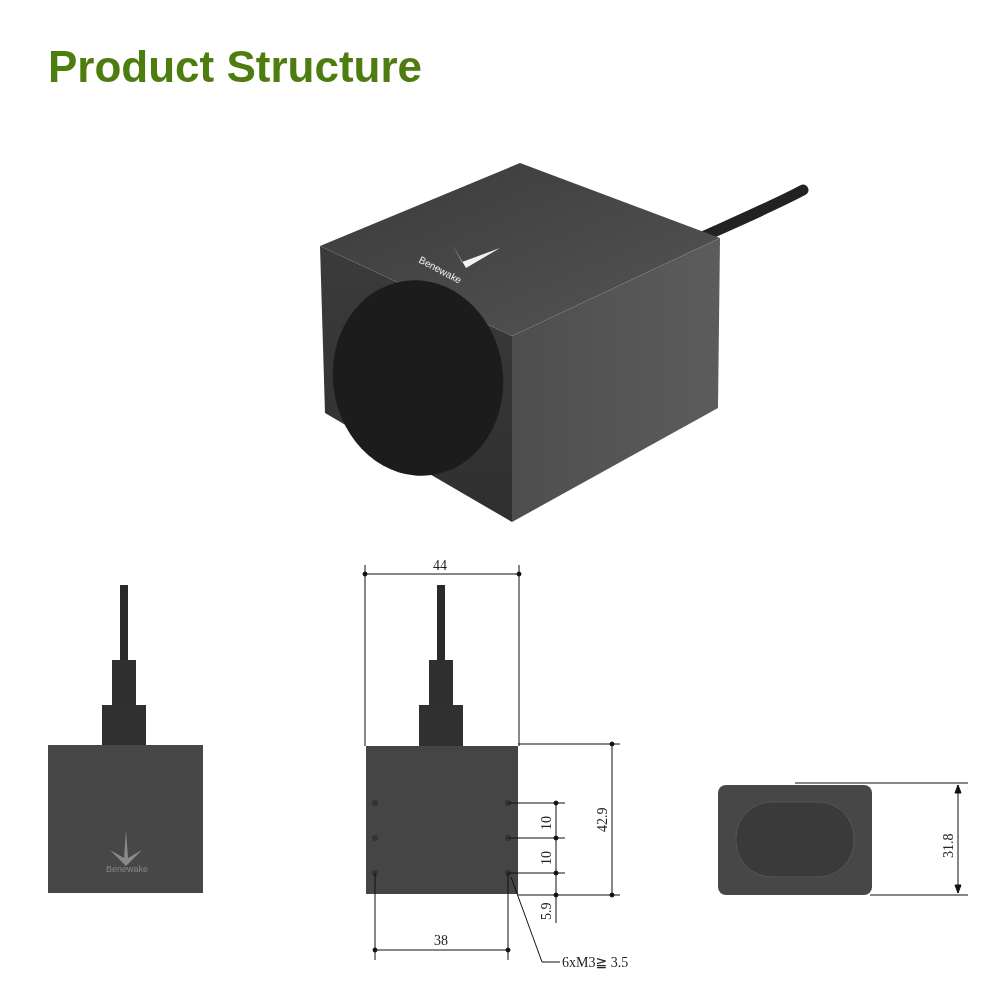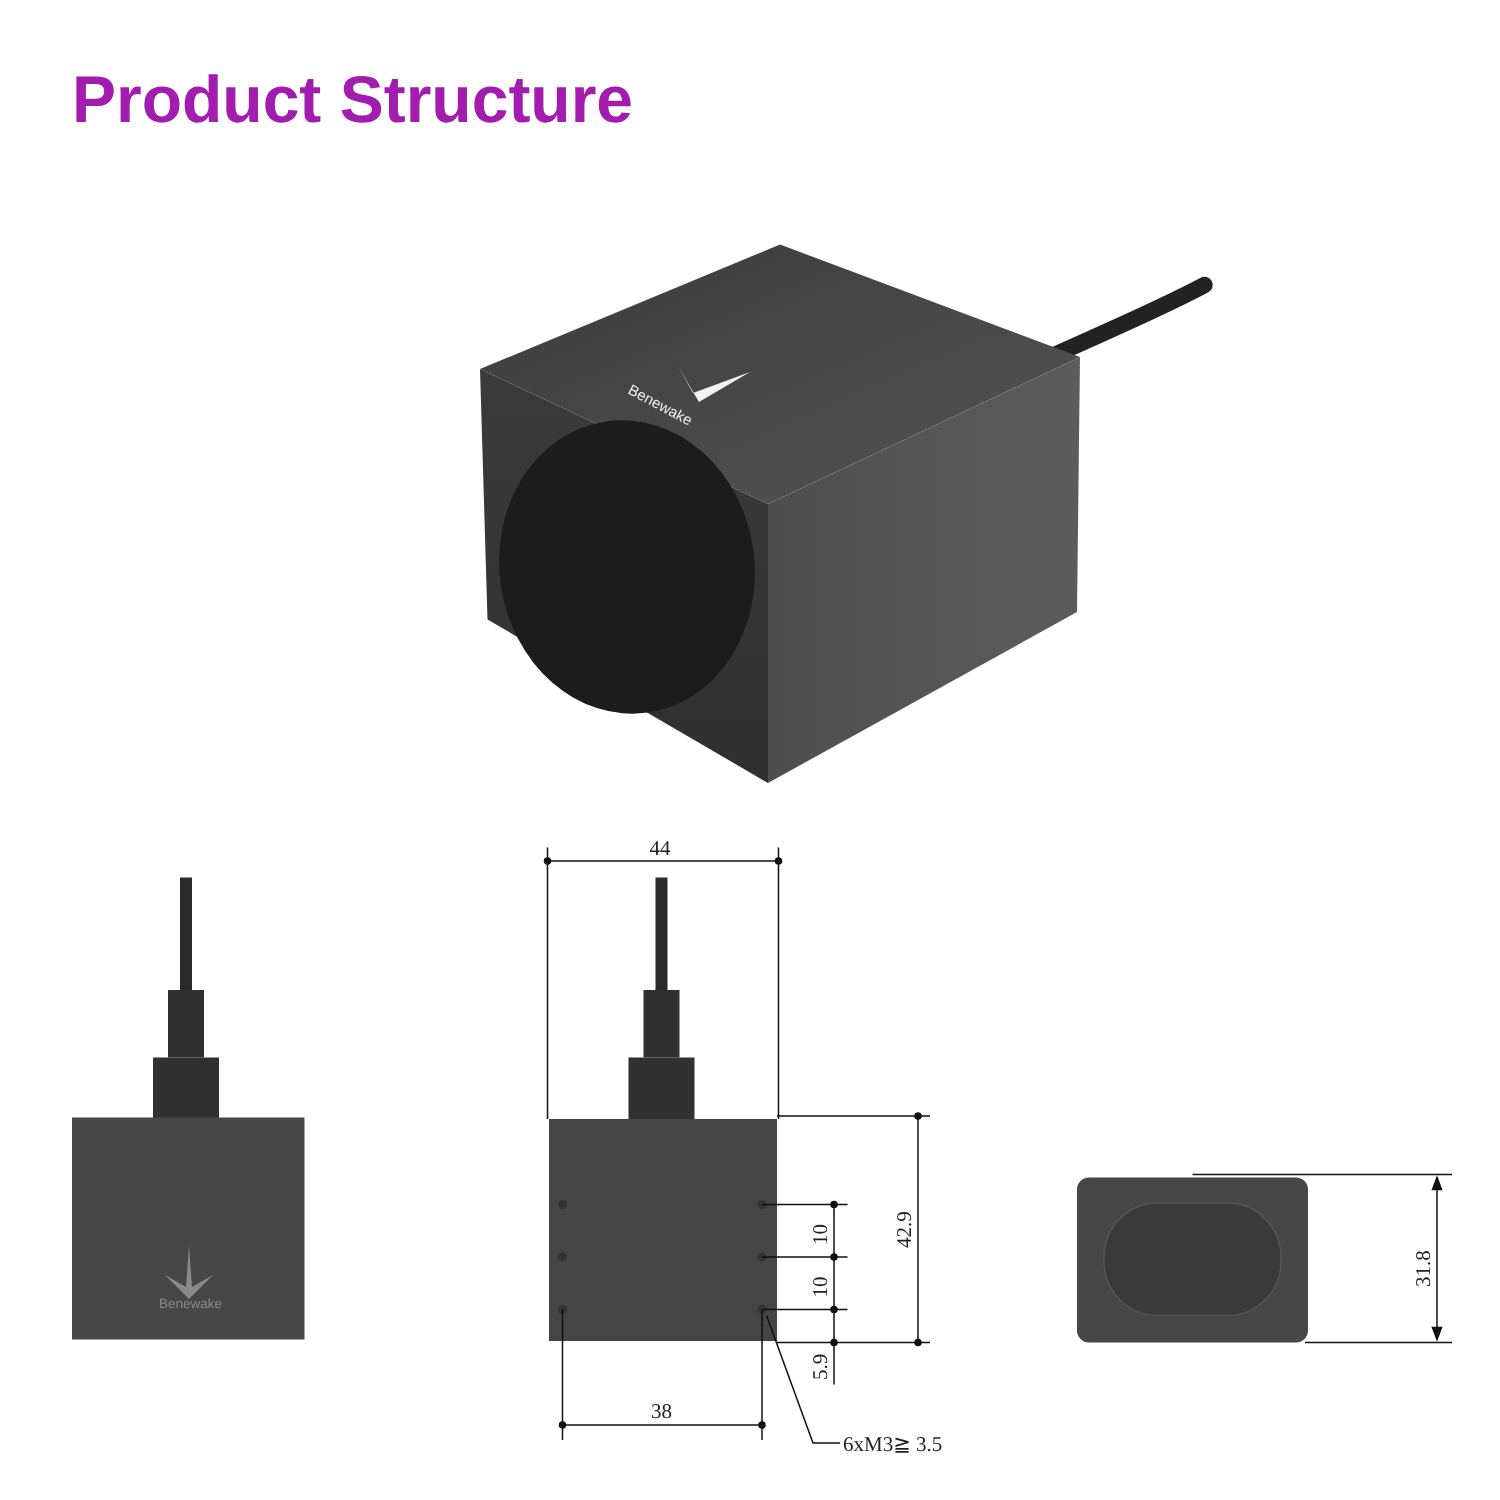--- a/index.html
+++ b/index.html
@@ -4,7 +4,7 @@
 <style>
   html, body { margin:0; padding:0; background:#ffffff; }
   body { width:1000px; height:1000px; position:relative; overflow:hidden; font-family:"Liberation Sans", sans-serif; }
-  .title { position:absolute; left:48px; top:42px; font-size:44px; font-weight:bold; color:#a21caf; letter-spacing:0px; }
+  .title { position:absolute; left:48px; top:42px; font-size:44px; font-weight:bold; color:#4d7c0f; letter-spacing:0px; }
   svg { position:absolute; left:0; top:0; }
   .dimtext { font-family:"Liberation Serif", serif; font-size:14px; fill:#222; }
 </style>

